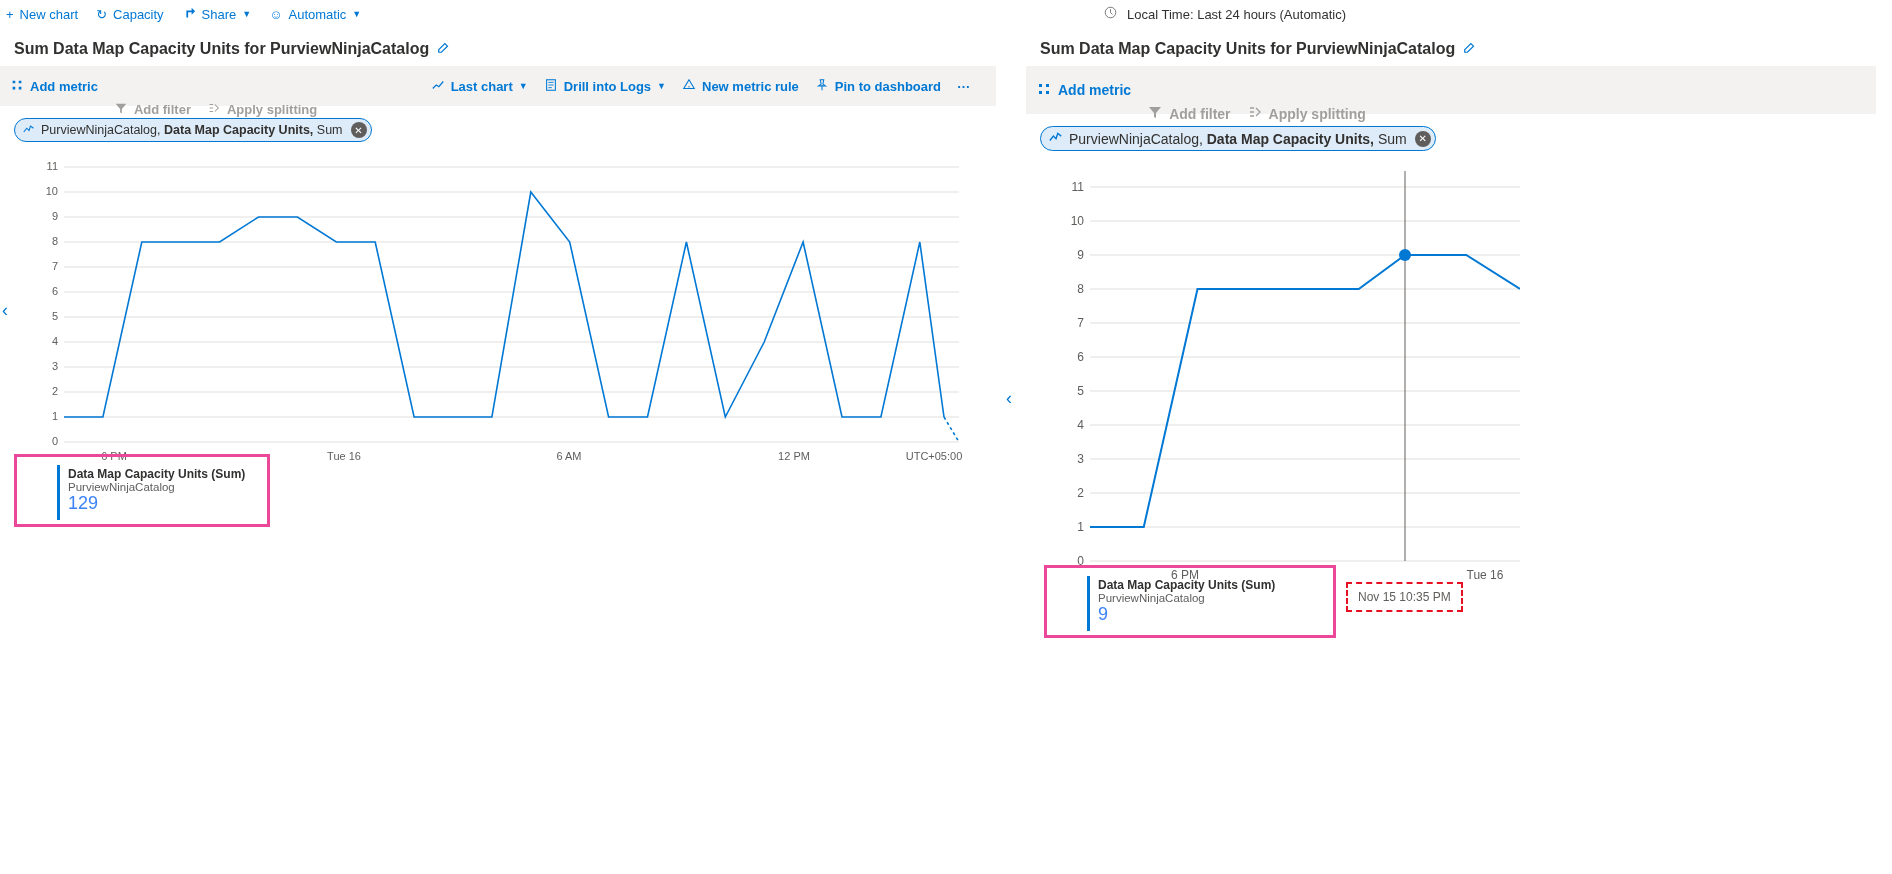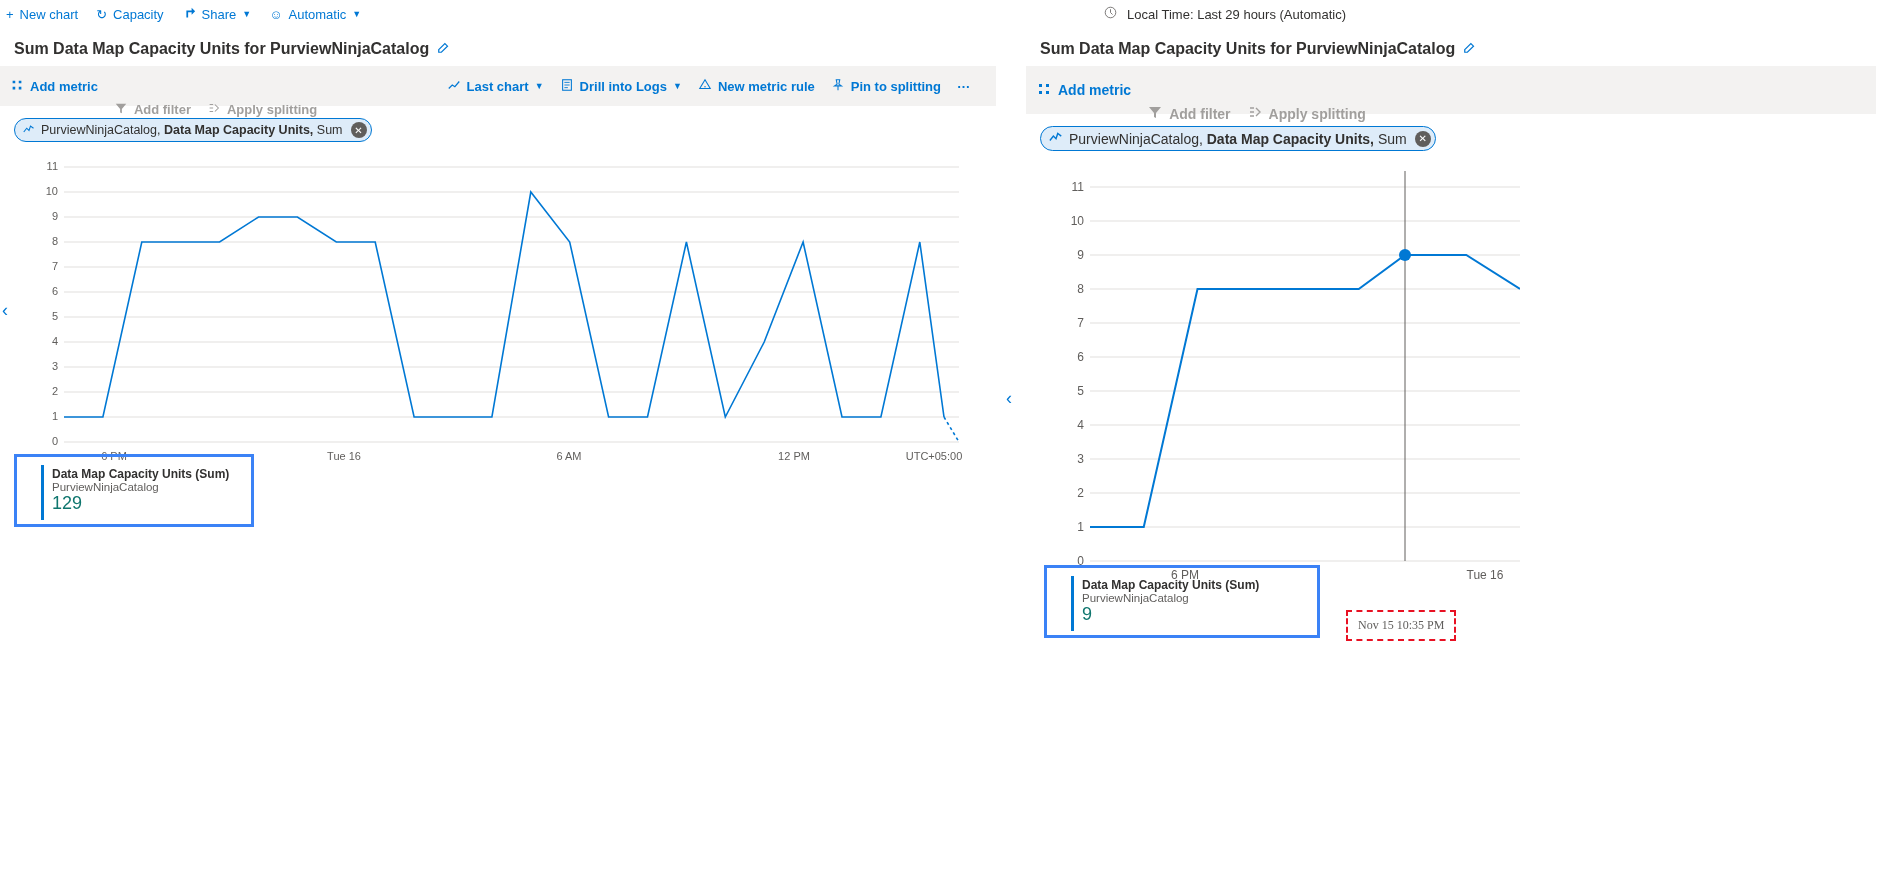--- a/index.html
+++ b/index.html
@@ -73,7 +73,7 @@
           <path d="M8 4v4l2.5 2.5" stroke="#605e5c" fill="none"></path>
         </svg>
     </span>
-    <span>Local Time: Last 29 hours (Automatic)</span>
+    <span>Local Time: Last 24 hours (Automatic)</span>
   </span>
 </div>
 

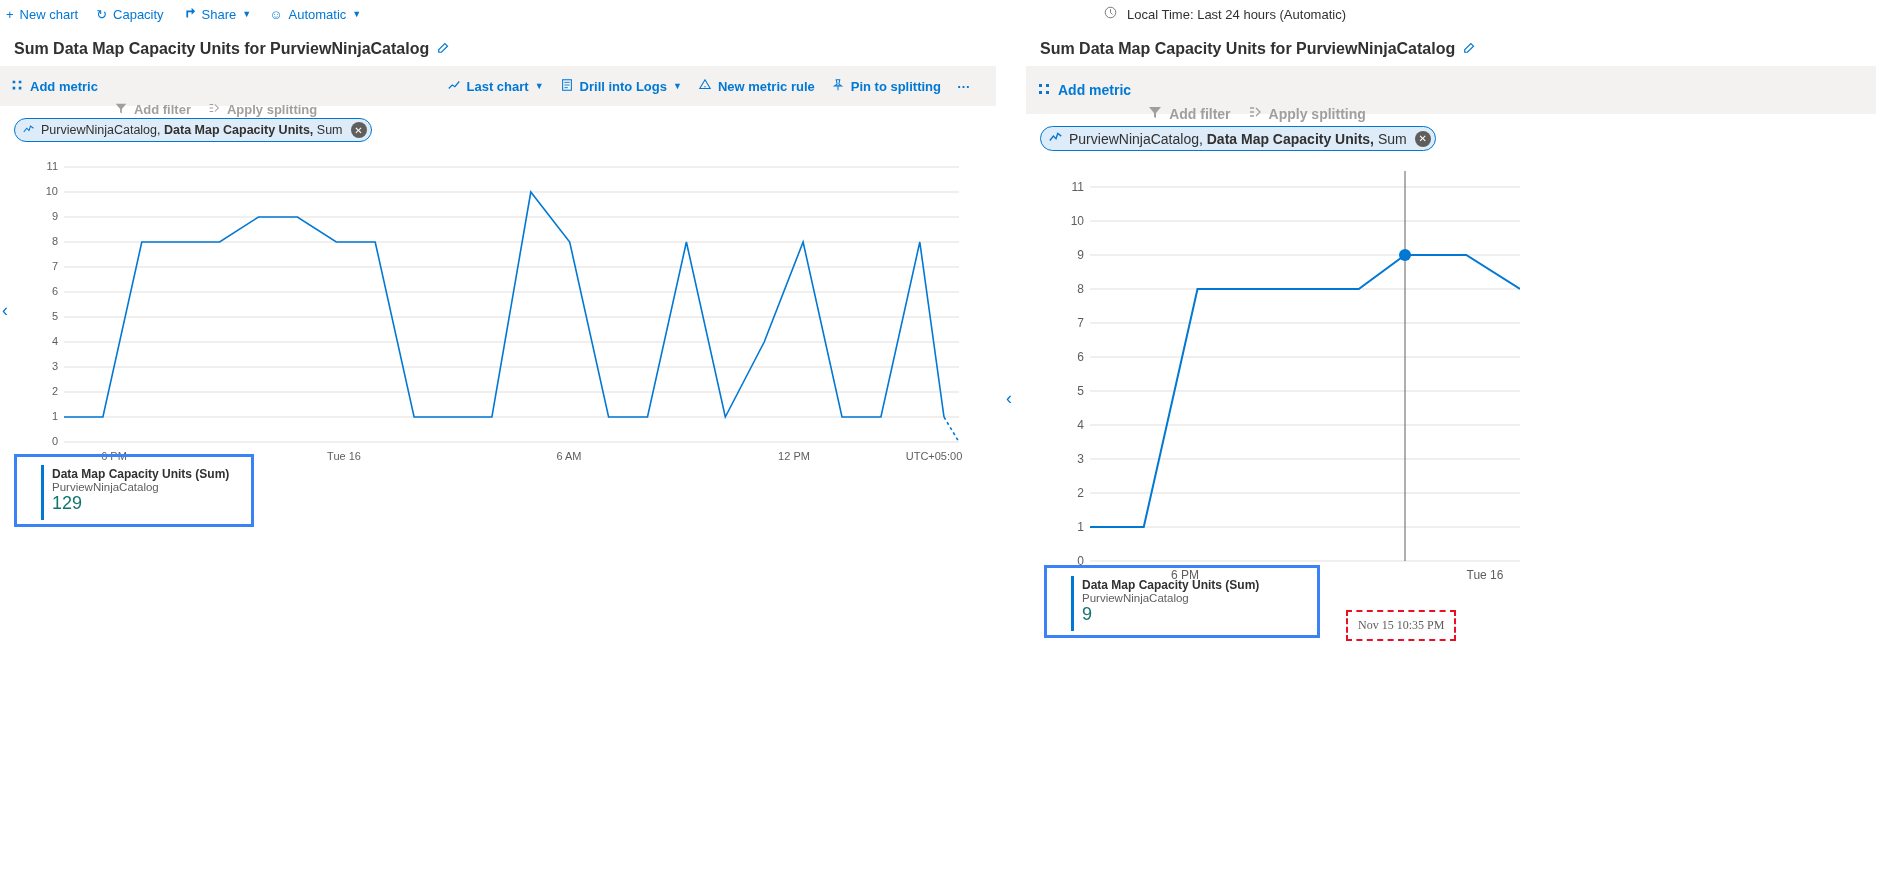--- a/index.html
+++ b/index.html
@@ -149,7 +149,7 @@
               <path d="M6 2h4l-1 5l3 2H4l3-2L6 2zM8 9v5" stroke="#0078d4" fill="none" stroke-width="1.2"></path>
             </svg>
       </span>
-      <span>Pin to splitting</span>
+      <span>Pin to dashboard</span>
     </span>
     <span class="tb-btn primary">⋯</span>
   </div>

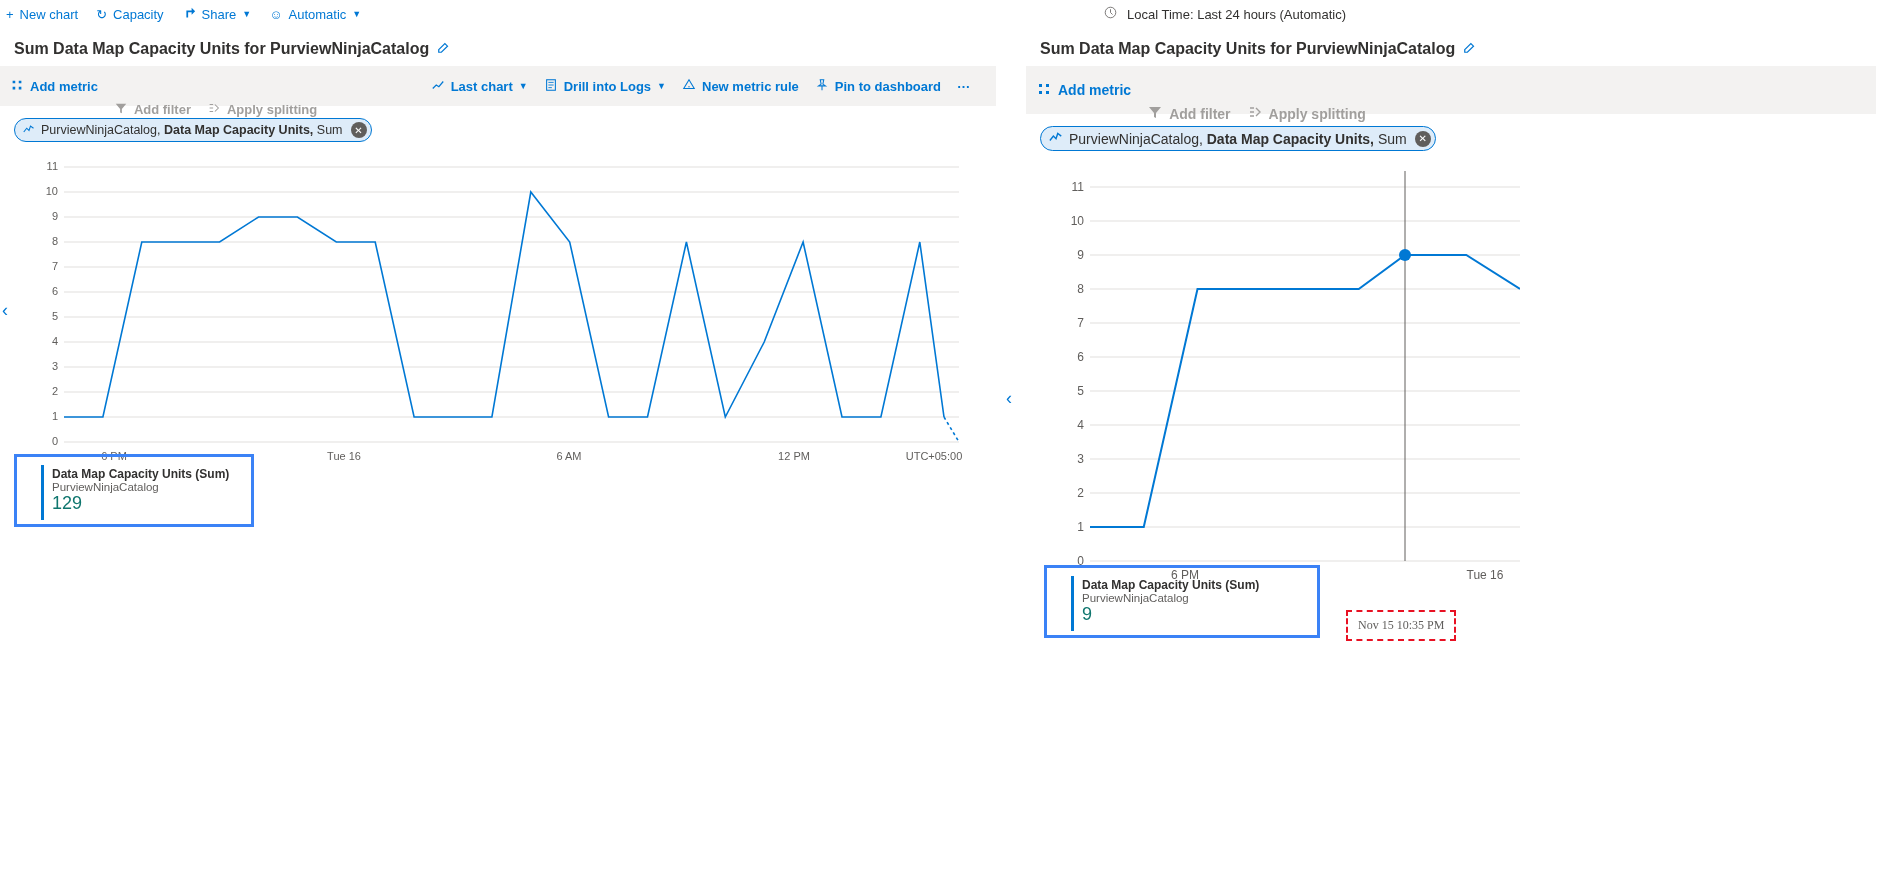--- a/index.html
+++ b/index.html
@@ -33,7 +33,7 @@
   .legend-title { font-weight:600; font-size:12px; }
   .legend-sub { font-size:11.5px; color:#605e5c; }
   .legend-val { font-size:18px; font-weight:400; color:#0f766e; }
-  .red-box { border:3px solid #3b82f6; padding:8px 4px 4px 4px; display:inline-block; }
+  .red-box { border:3px solid #ec4899; padding:8px 4px 4px 20px; display:inline-block; }
 
   .back-arrow { position:absolute; font-size:18px; color:#0078d4; cursor:pointer; }
 

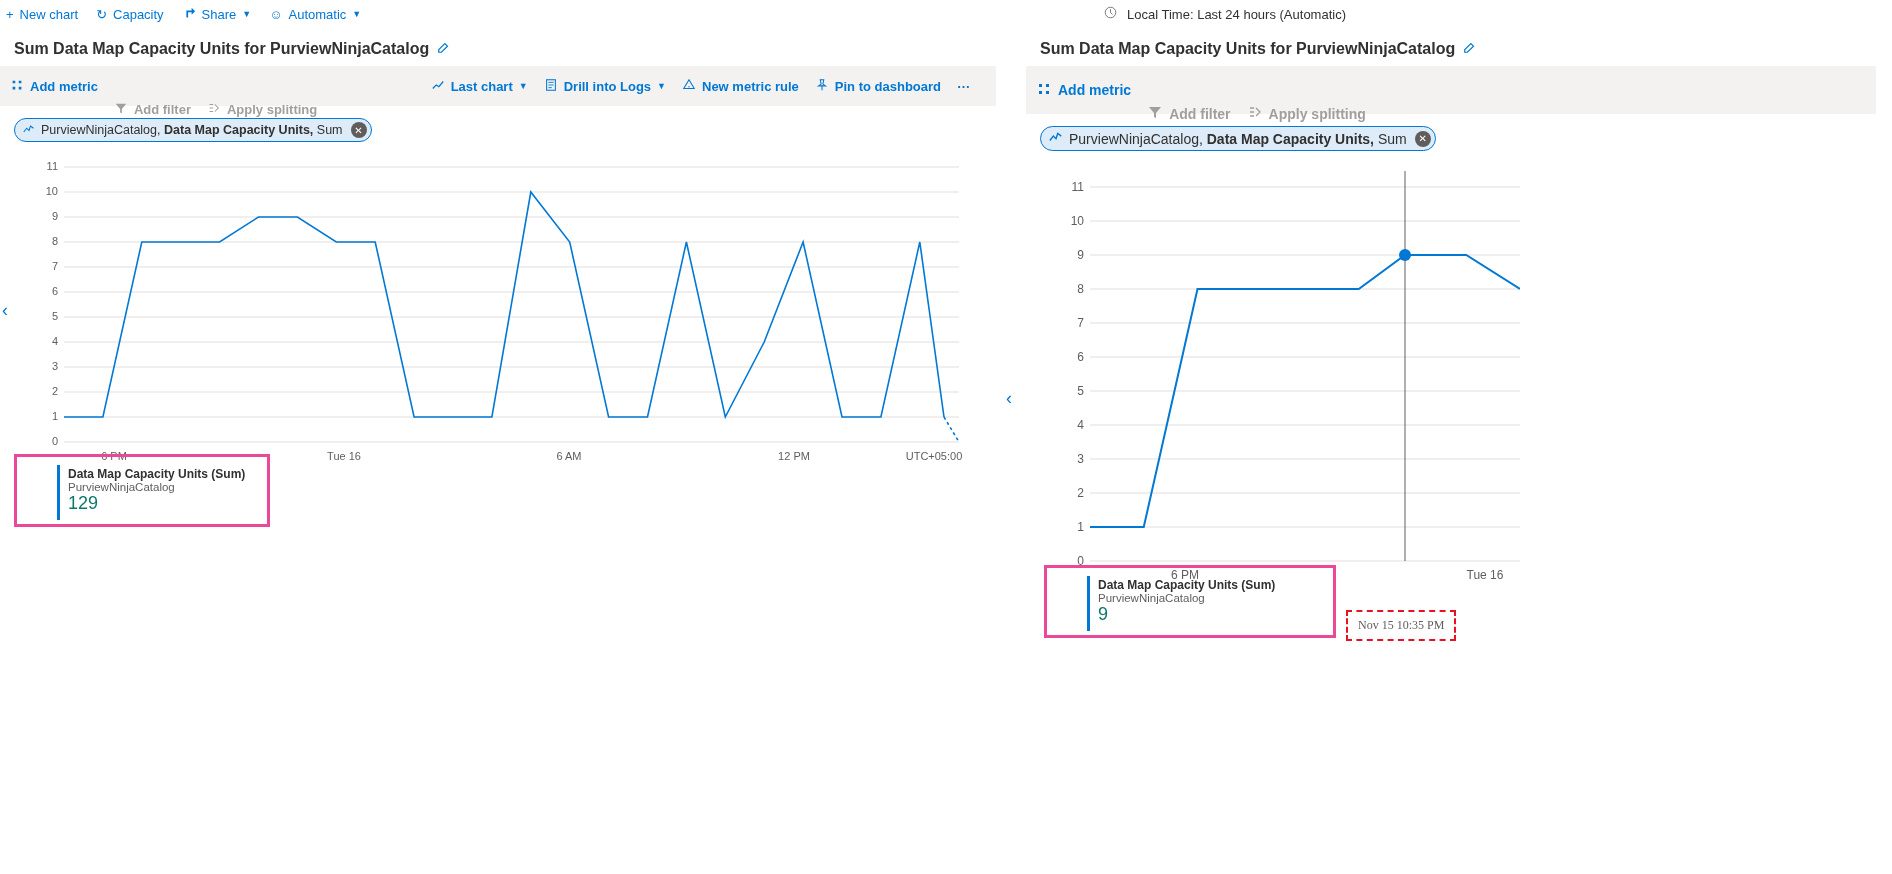--- a/index.html
+++ b/index.html
@@ -32,7 +32,7 @@
   .legend { display:inline-block; border-left:3px solid #0078d4; padding:2px 18px 6px 8px; margin-left:20px; }
   .legend-title { font-weight:600; font-size:12px; }
   .legend-sub { font-size:11.5px; color:#605e5c; }
-  .legend-val { font-size:18px; font-weight:400; color:#0f766e; }
+  .legend-val { font-size:18px; font-weight:400; color:#3b82f6; }
   .red-box { border:3px solid #ec4899; padding:8px 4px 4px 20px; display:inline-block; }
 
   .back-arrow { position:absolute; font-size:18px; color:#0078d4; cursor:pointer; }

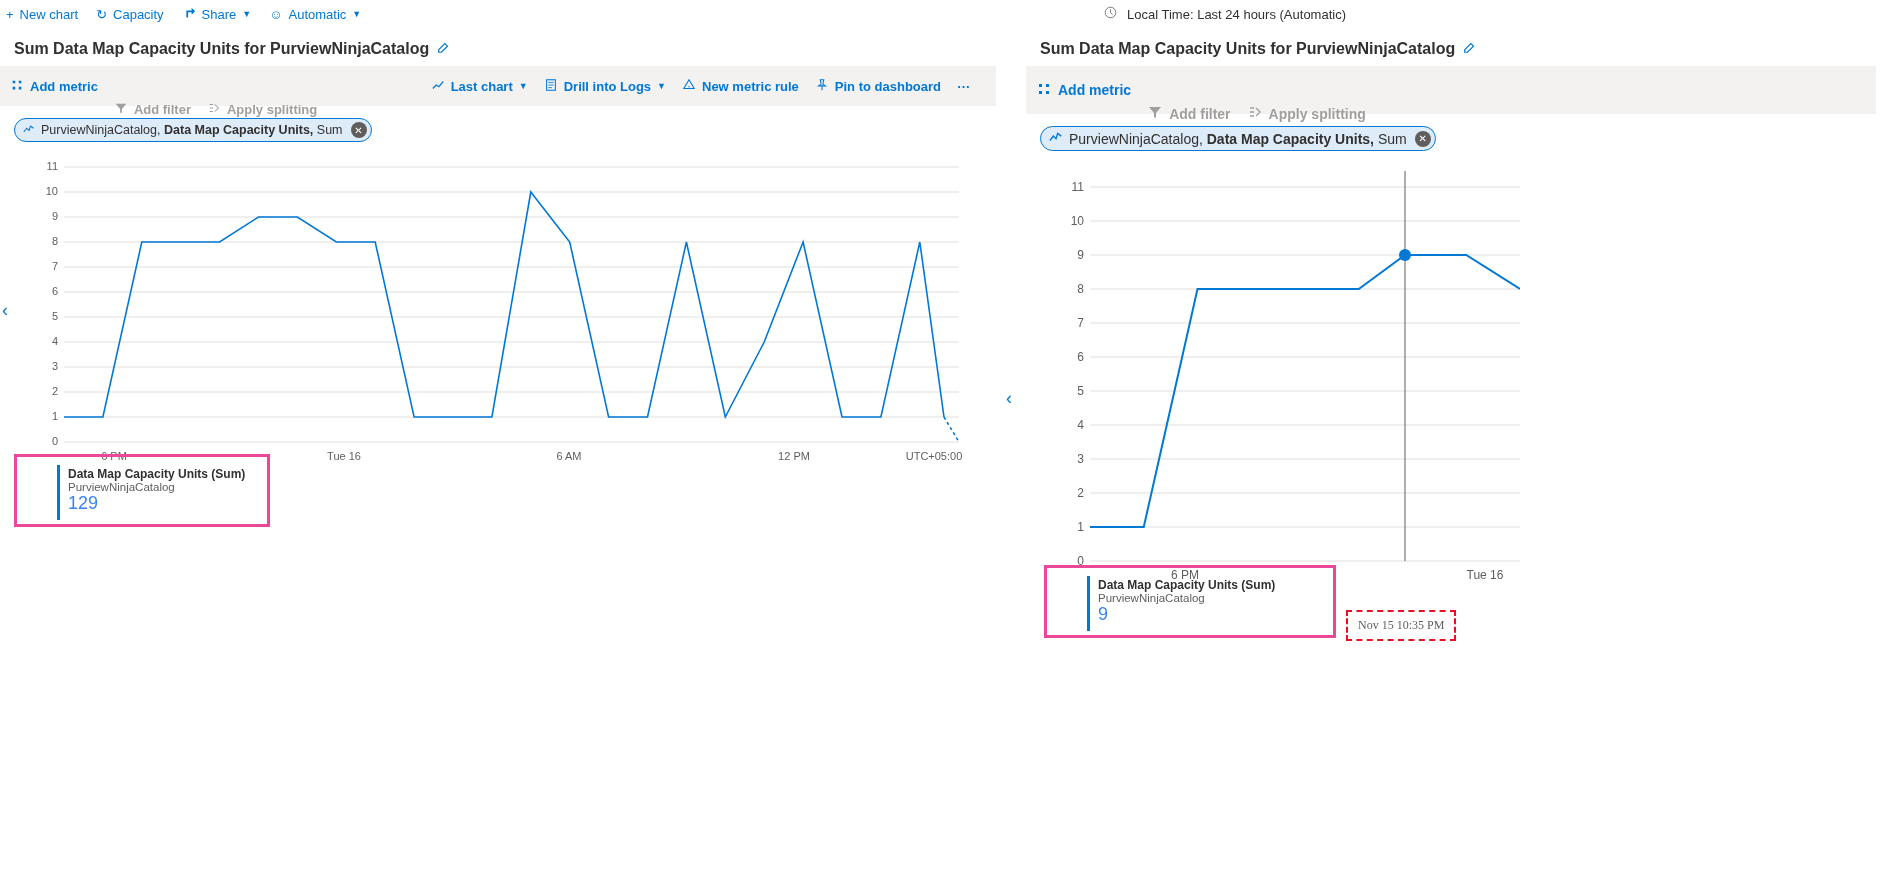--- a/index.html
+++ b/index.html
@@ -323,7 +323,7 @@
     </div>
   </div>
   
-  <div class="hover-date-box" style="left:320px; top:582px;font-family:Liberation Serif, serif;">
+  <div class="hover-date-box" style="left:320px; top:554px;">
     <span>Nov 15 10:35 PM</span>
   </div>
   

